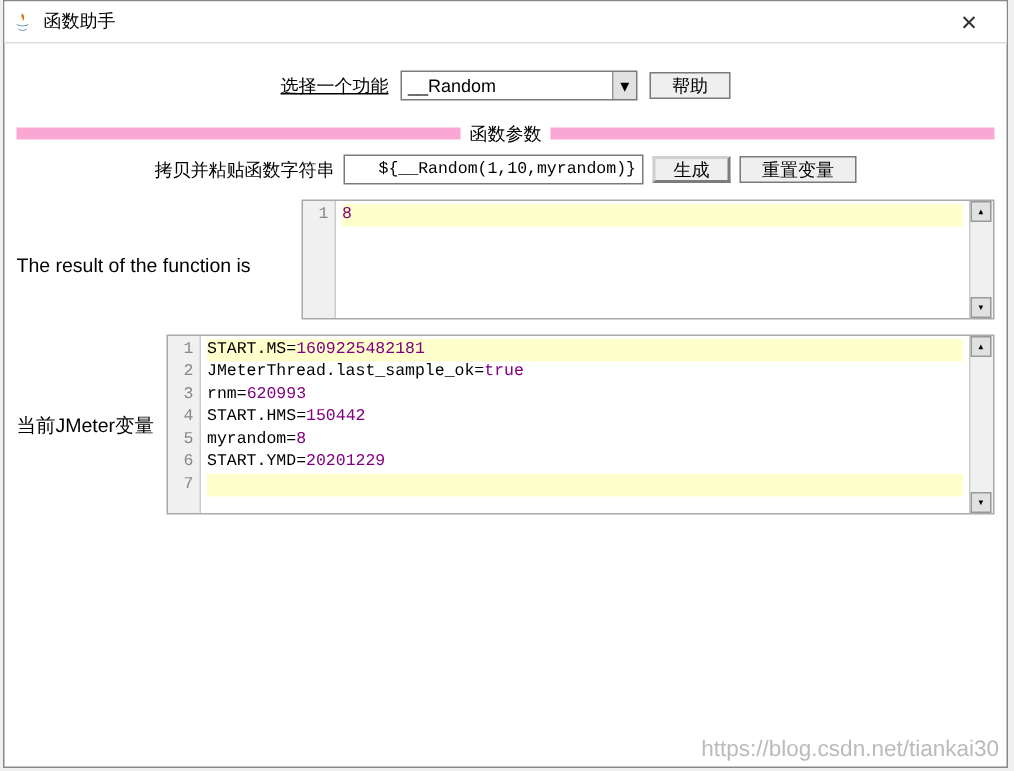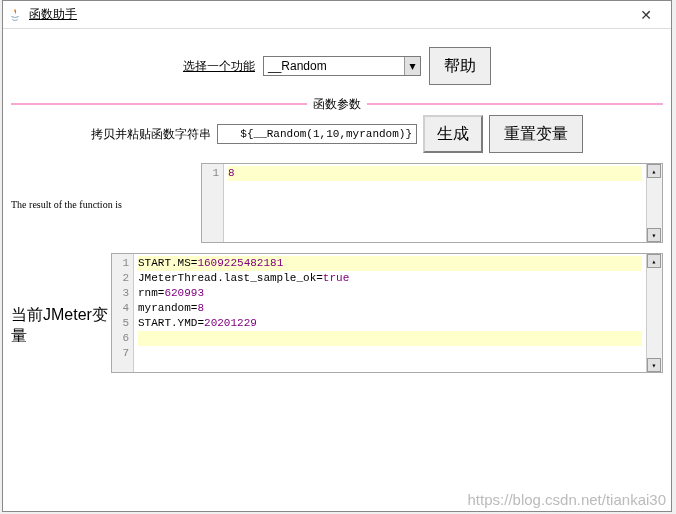--- a/index.html
+++ b/index.html
@@ -30,7 +30,7 @@
   padding: 0 4px;
 }
 .titlebar .icon { width: 16px; height: 16px; margin-right: 6px; }
-.titlebar .title { flex: 1; font-size: 12px; text-decoration: underline; }
+.titlebar .title { flex: 1; font-size: 12px; }
 .titlebar .close {
   width: 42px; height: 22px;
   display: flex; align-items: center; justify-content: center;

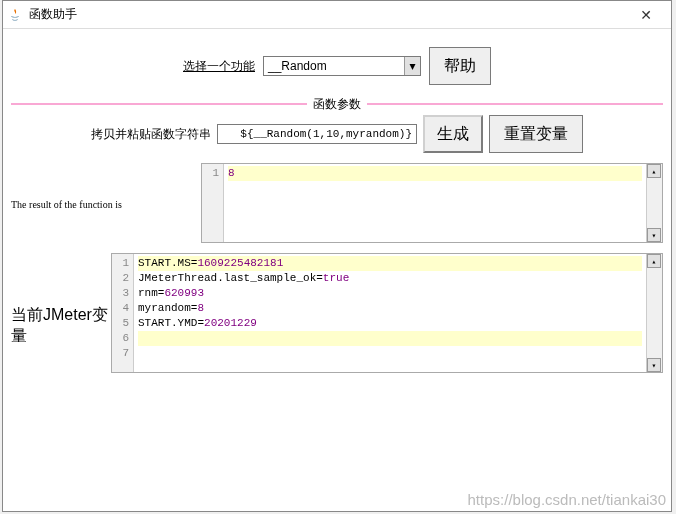--- a/index.html
+++ b/index.html
@@ -65,8 +65,8 @@
   border: 1px solid #7a7a7a;
   background: #efefef;
   padding: 2px 14px;
-  font-size: 16px;
-  height: 38px;
+  font-size: 12px;
+  height: 18px;
   display: inline-flex;
   align-items: center;
 }

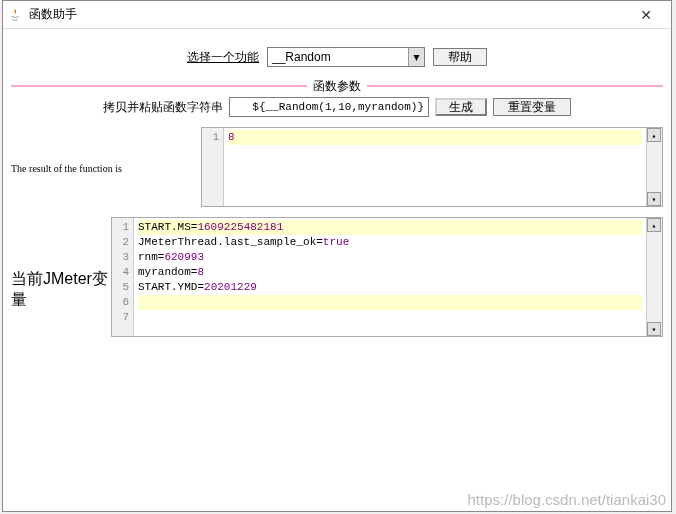--- a/index.html
+++ b/index.html
@@ -72,7 +72,7 @@
 }
 .btn.raised { border: 2px outset #d0d0d0; padding: 1px 12px; font-family: Liberation Mono, monospace; }
 .params-box {
-  border: 1px solid #f9a8d4;
+  border: 4px solid #f9a8d4;
   padding-top: 0;
   margin-bottom: 8px;
   position: relative;

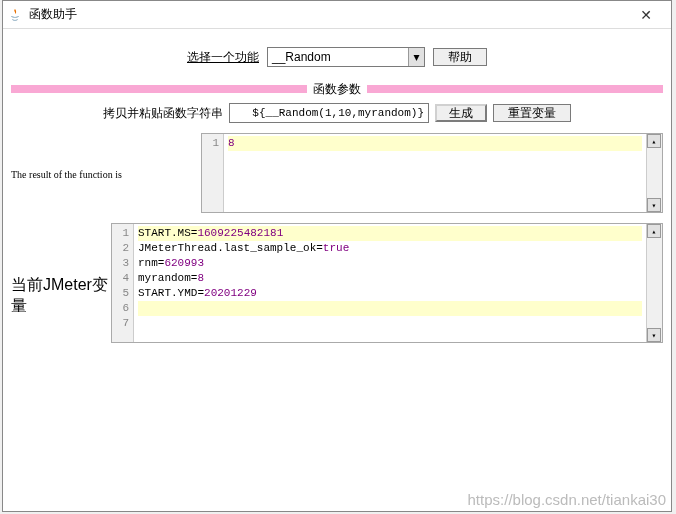--- a/index.html
+++ b/index.html
@@ -137,8 +137,8 @@
 }
 .result-label {
   width: 190px;
-  font-family: Liberation Serif, serif;
-  font-size: 10px;
+  font-family: Liberation Sans, sans-serif;
+  font-size: 13px;
   padding-top: 36px;
 }
 .code-editor {

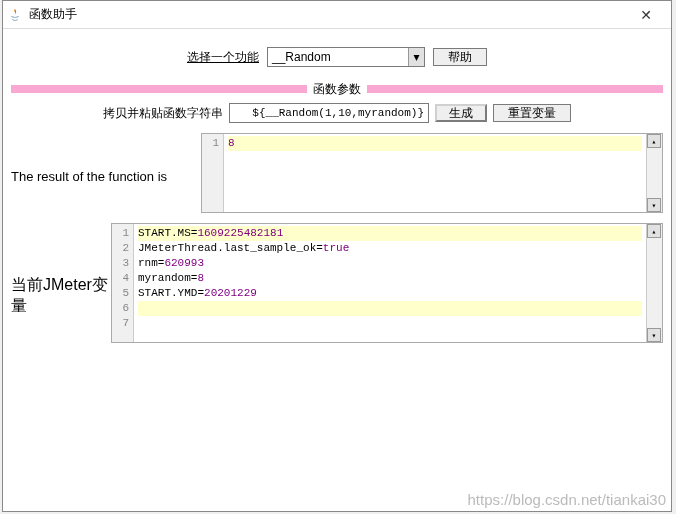--- a/index.html
+++ b/index.html
@@ -179,7 +179,7 @@
 }
 .vars-label {
   width: 100px;
-  font-size: 16px;
+  font-size: 13px;
   padding-top: 52px;
 }
 .watermark {

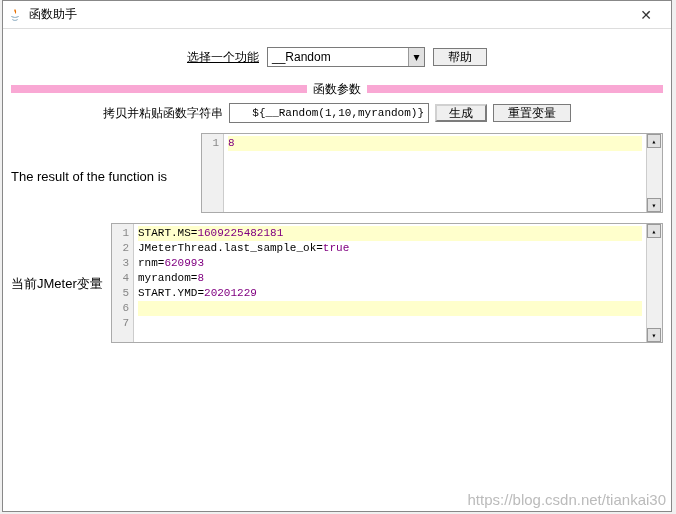--- a/index.html
+++ b/index.html
@@ -263,6 +263,7 @@
             <div class="line hl-yellow"><span class="tok-key">START.MS</span>=<span class="tok-num">1609225482181</span></div>
             <div class="line"><span class="tok-key">JMeterThread.last_sample_ok</span>=<span class="tok-bool">true</span></div>
             <div class="line"><span class="tok-key">rnm</span>=<span class="tok-num">620993</span></div>
+            <div class="line"><span class="tok-key">START.HMS</span>=<span class="tok-num">150442</span></div>
             <div class="line"><span class="tok-key">myrandom</span>=<span class="tok-num">8</span></div>
             <div class="line"><span class="tok-key">START.YMD</span>=<span class="tok-num">20201229</span></div>
             <div class="line hl-yellow"></div>

